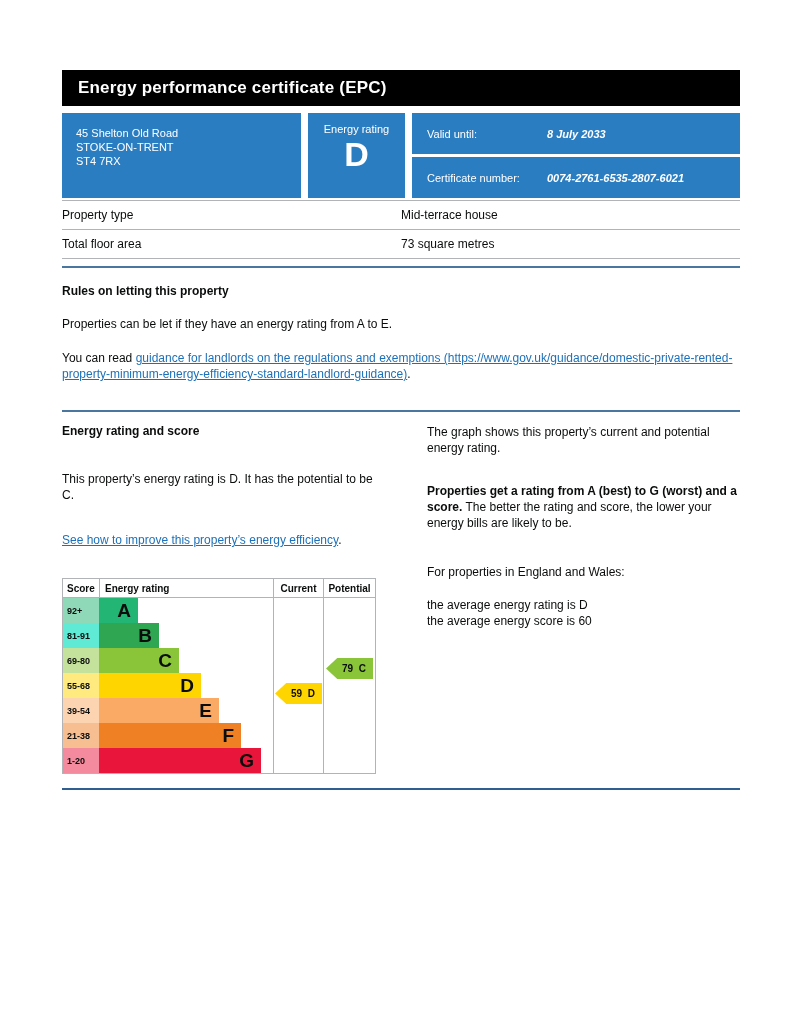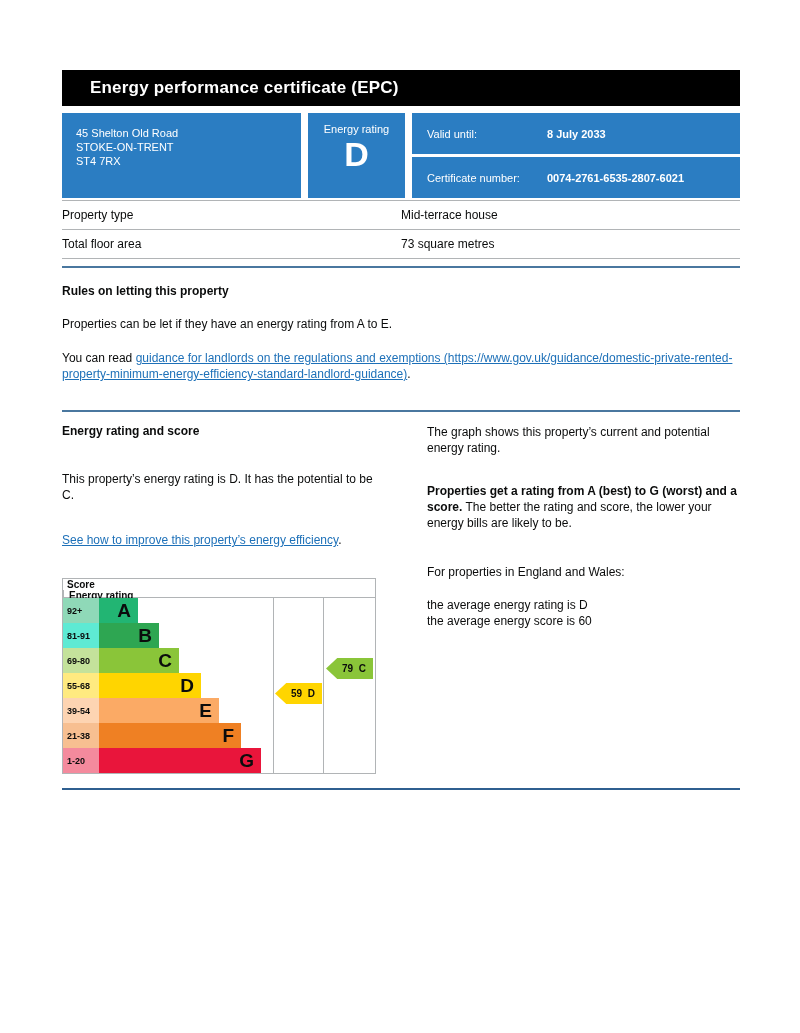--- a/index.html
+++ b/index.html
@@ -14,7 +14,7 @@
   
   .header-bar {
     background: #000; color: #fff; height: 36px; width: 678px;
-    display: flex; align-items: center; padding-left: 28px;
+    display: flex; align-items: center; padding-left: 16px;
   }
   .header-bar .title { font-size: 17px; font-weight: bold; letter-spacing: .2px; }
 

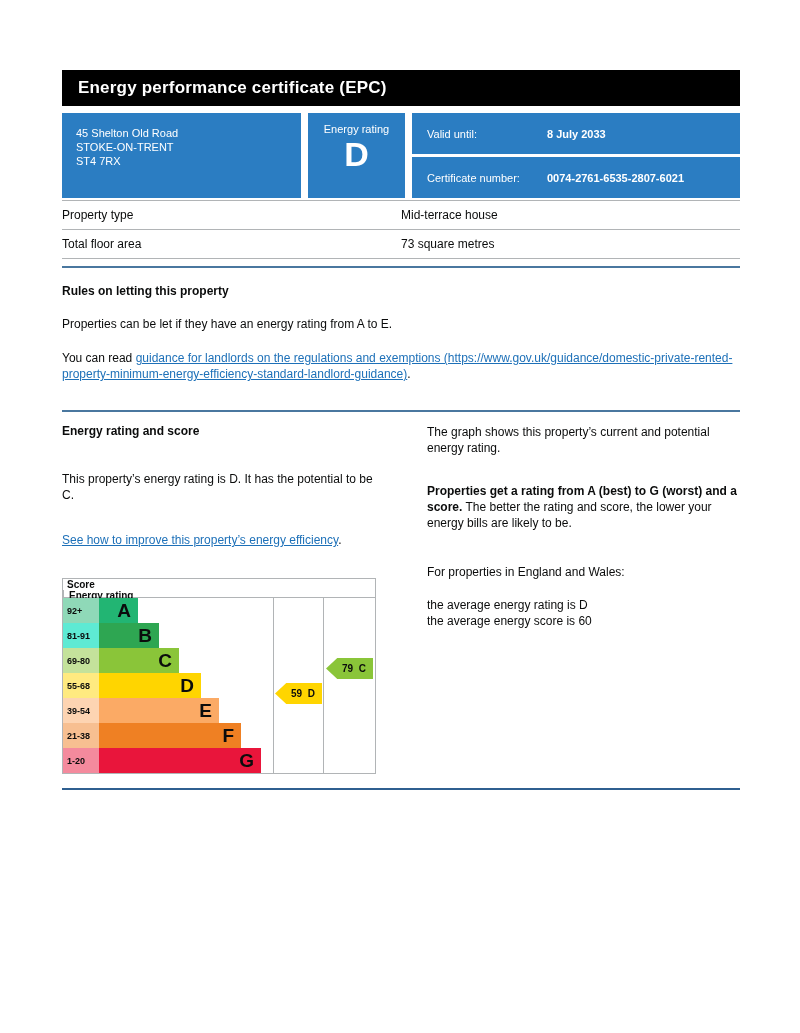--- a/index.html
+++ b/index.html
@@ -27,7 +27,7 @@
   .details-col { flex: 1; display: flex; flex-direction: column; gap: 3px; }
   .details-box { flex: 1; display: flex; align-items: center; font-size: 11px; padding-left: 15px; }
   .details-box .d-label { width: 120px; }
-  .details-box .d-value { font-weight: bold; }
+  .details-box .d-value { font-weight: bold; font-style: italic; }
 
   
   .prop-table { margin-top: 2px; width: 678px; }

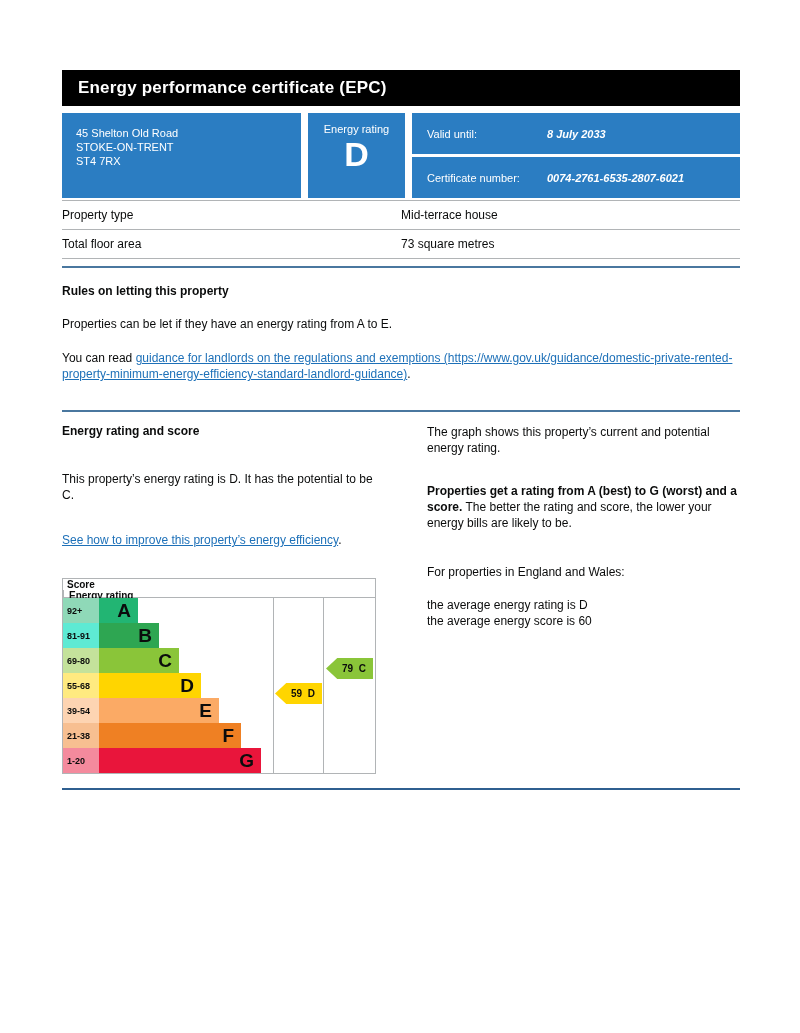--- a/index.html
+++ b/index.html
@@ -58,7 +58,7 @@
 
   
   .chart { width: 314px; border: 1px solid #b1b4b6; margin-top: 30px; }
-  .chart-header { display: flex; height: 19px; border-bottom: 1px solid #b1b4b6; font-size: 10px; font-weight: bold; flex-direction: column; }
+  .chart-header { display: flex; height: 19px; border-bottom: 1px solid #b1b4b6; font-size: 10px; font-weight: bold; }
   .chart-header > div { display: flex; align-items: center; height: 100%; }
   .h-score { width: 36px; padding-left: 4px; }
   .h-rating { flex: 1; border-left: 1px solid #b1b4b6; padding-left: 5px; }

